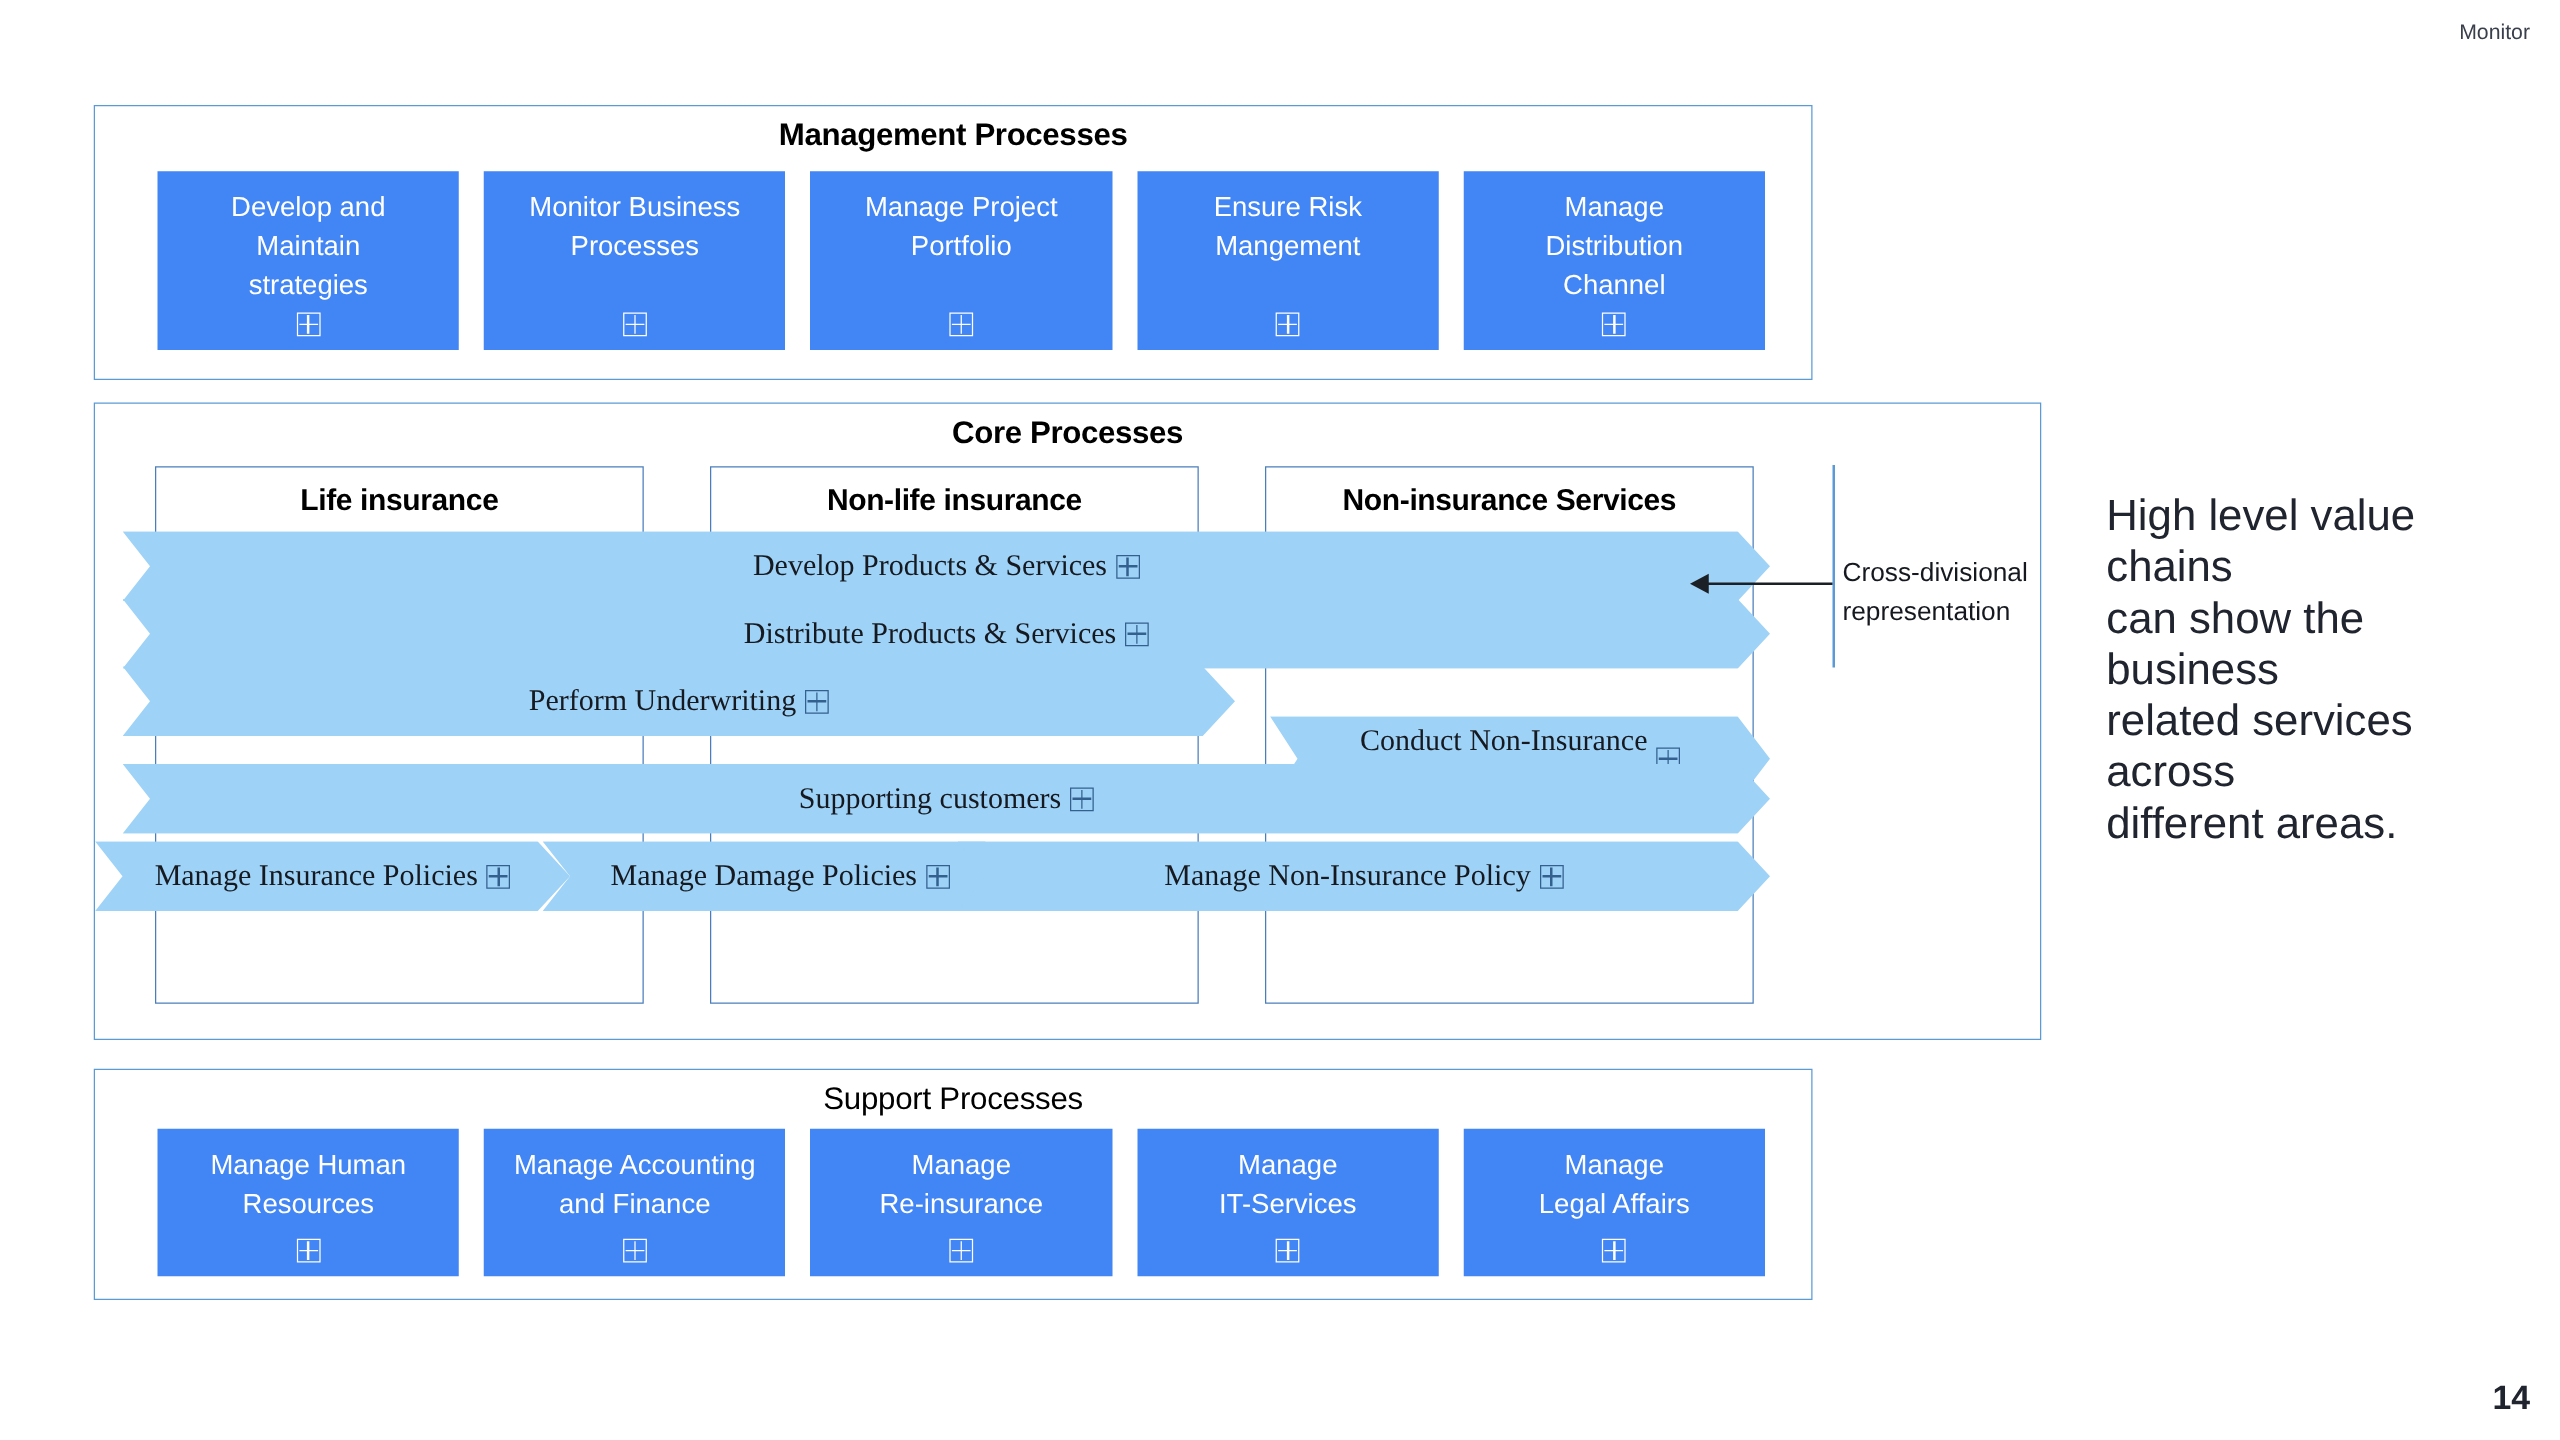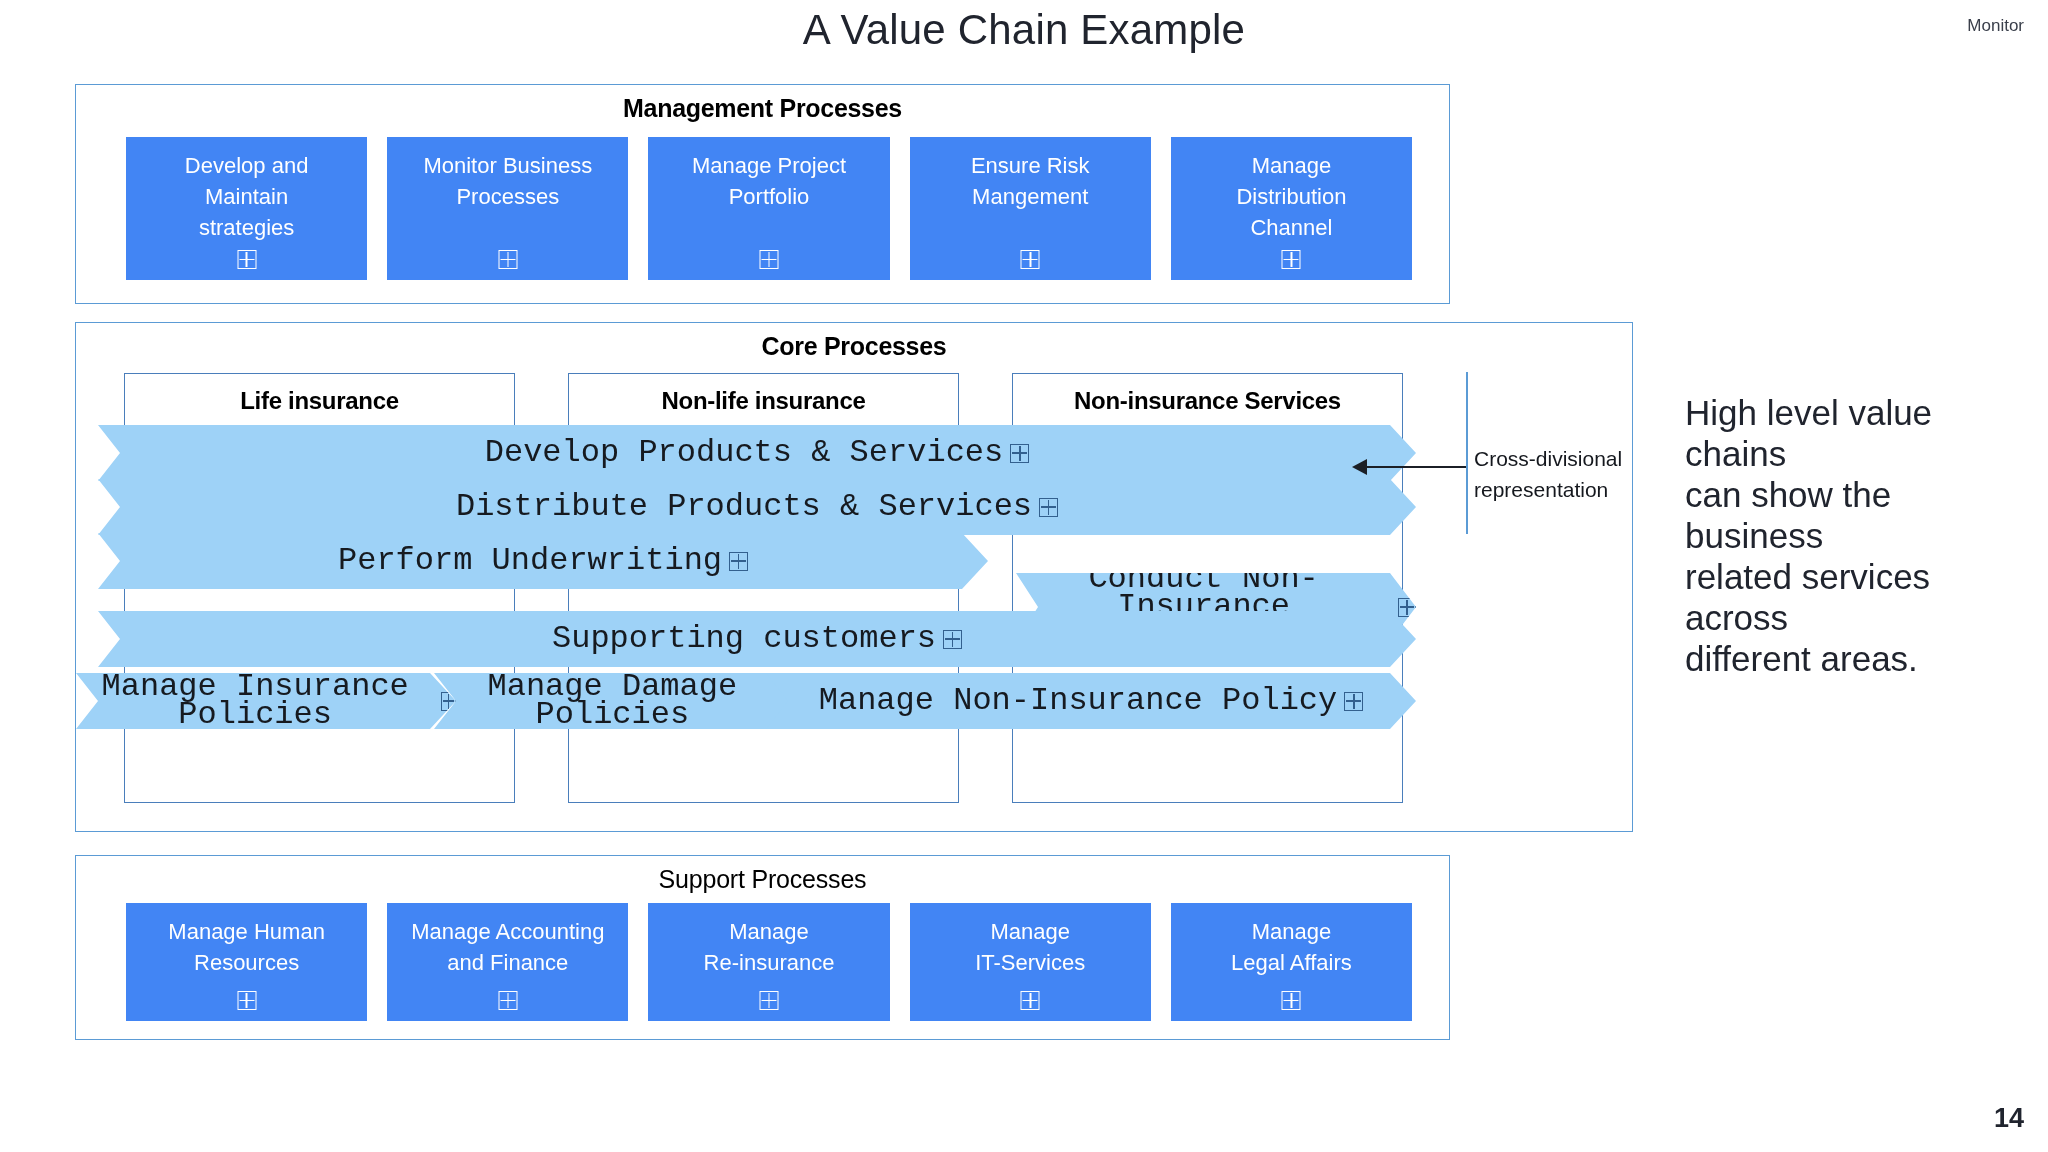--- a/index.html
+++ b/index.html
@@ -175,7 +175,6 @@
 
 <div class="slide">
 
-  <div class="slide-title">A Value Chain Example</div>
   <div class="agenda">Monitor</div>
 
   <div class="band" id="band-management">

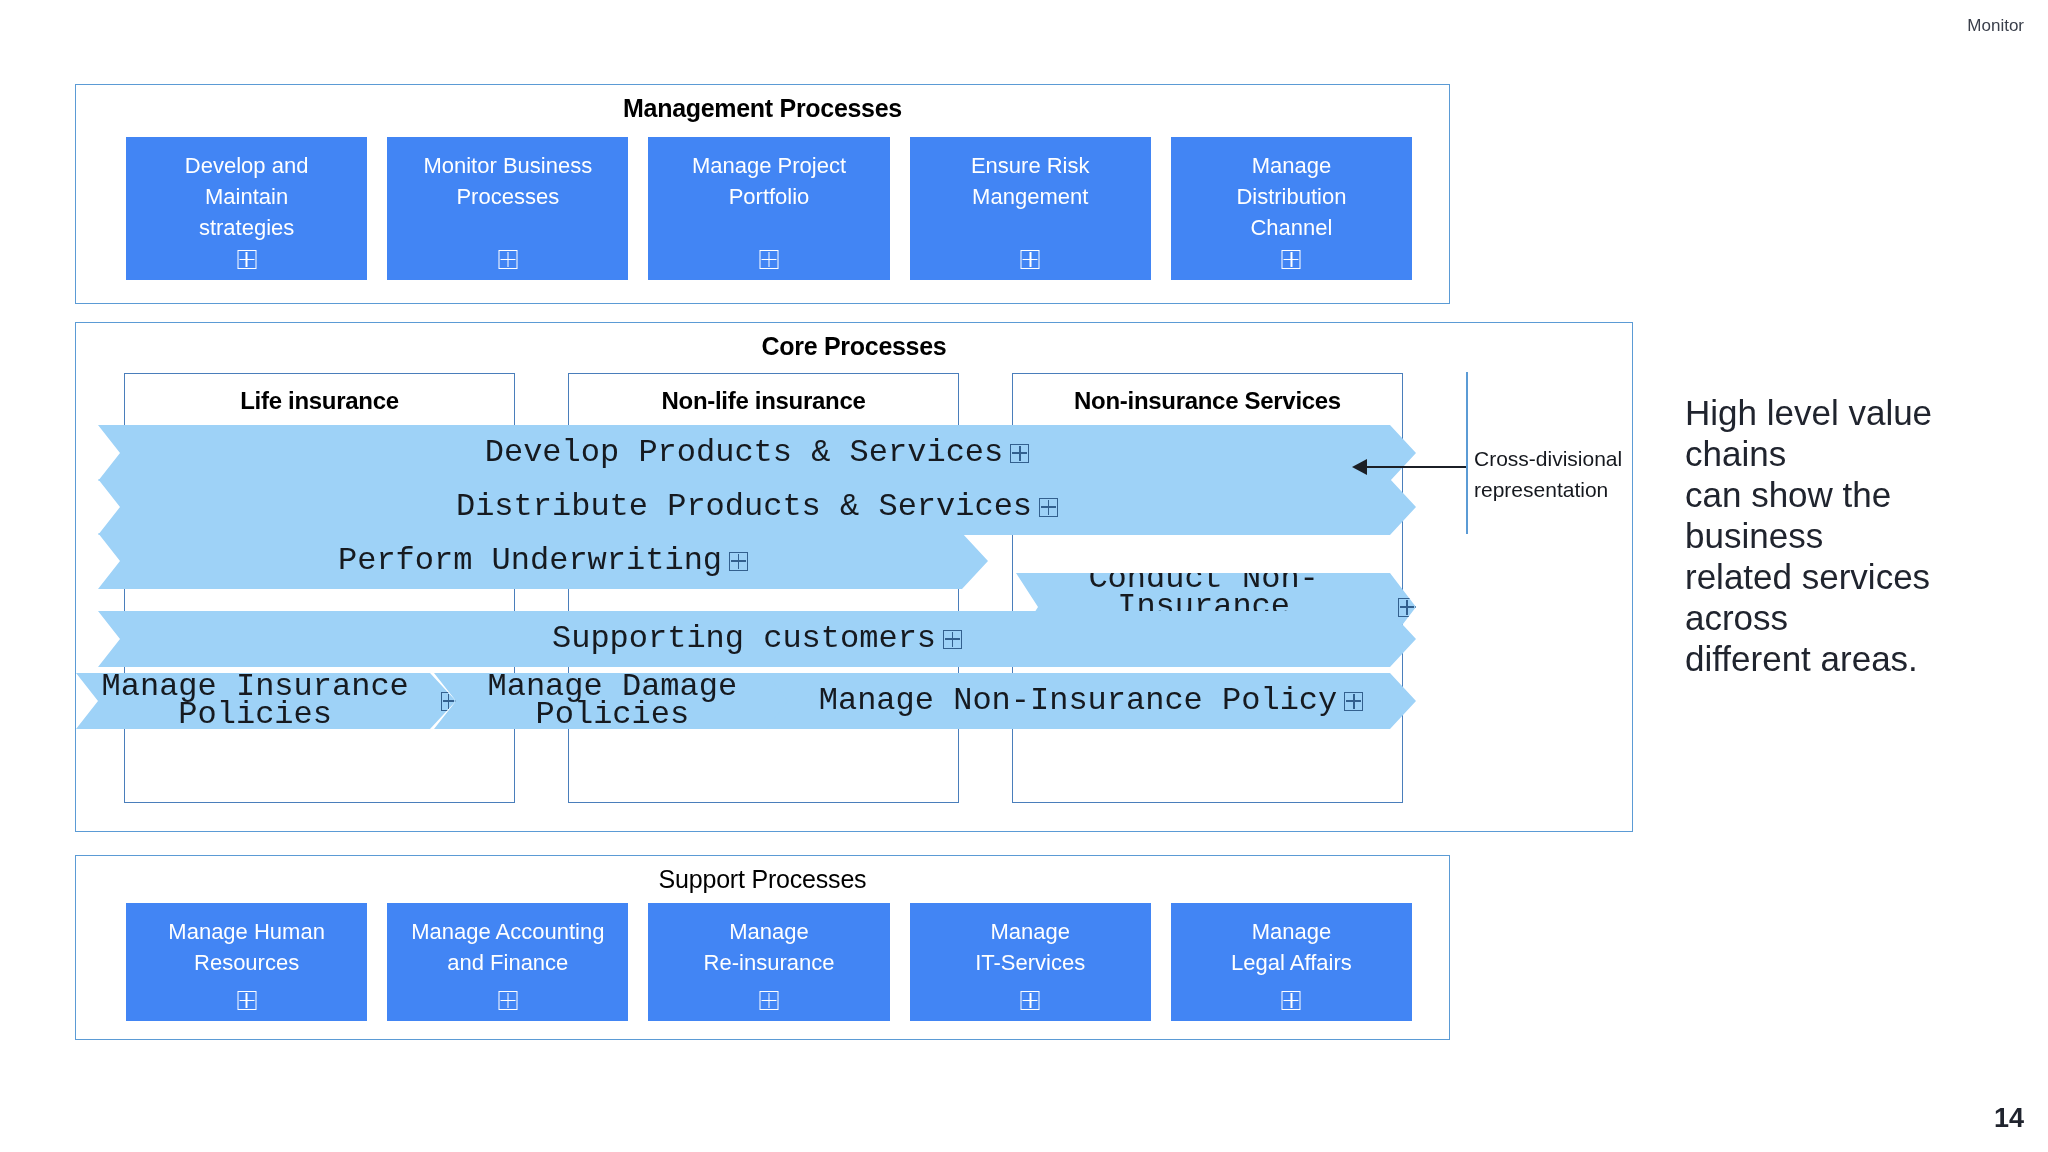--- a/index.html
+++ b/index.html
@@ -129,9 +129,9 @@
     display:flex;
     align-items:center;
     justify-content:center;
-    font-size:32px;
+    font-size:24px;
     color:#161a20;
-    font-family:Liberation Mono, monospace;
+    font-family:Liberation Serif, serif;
     text-align:center;
     line-height:28px;
     box-sizing:border-box;

